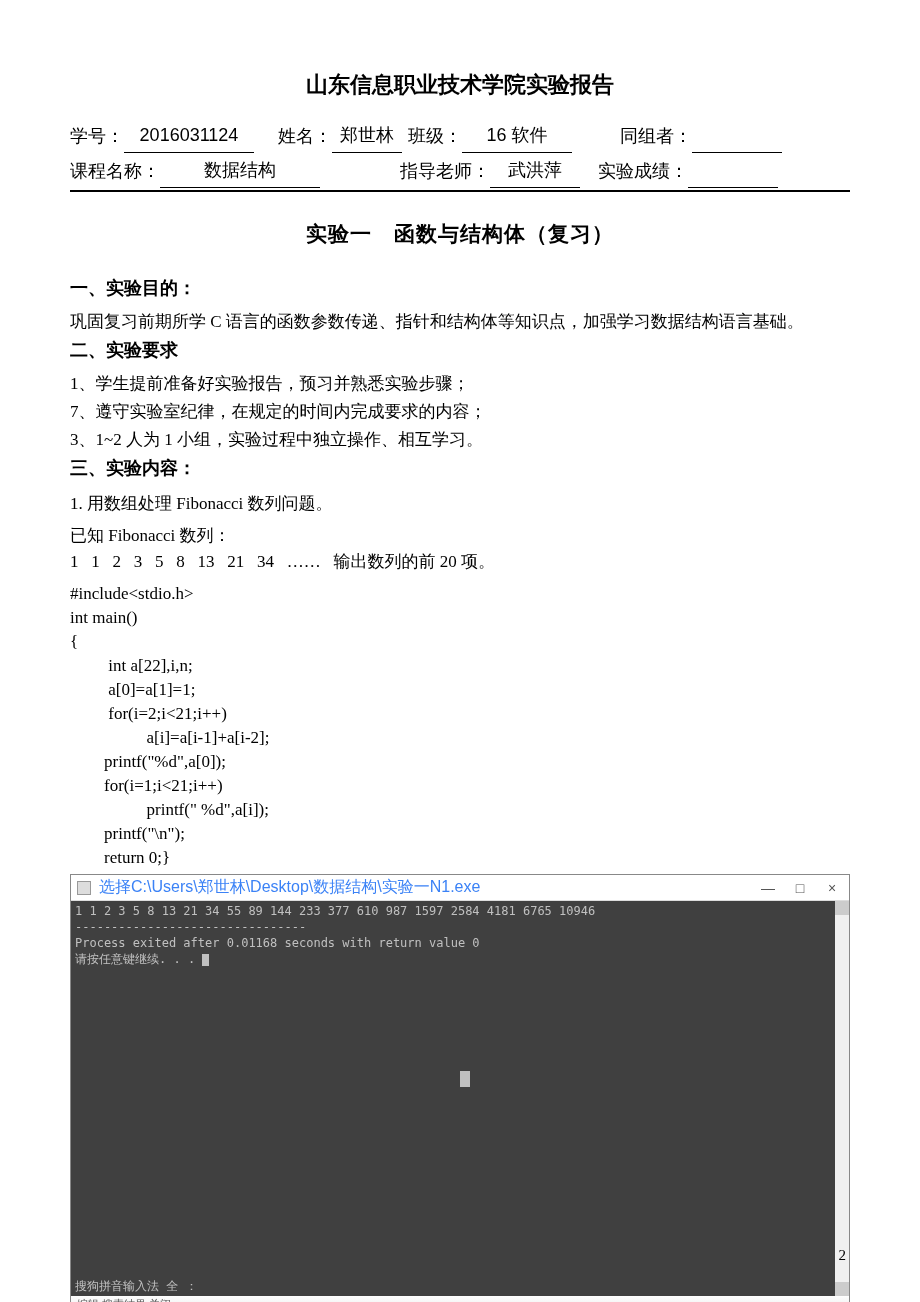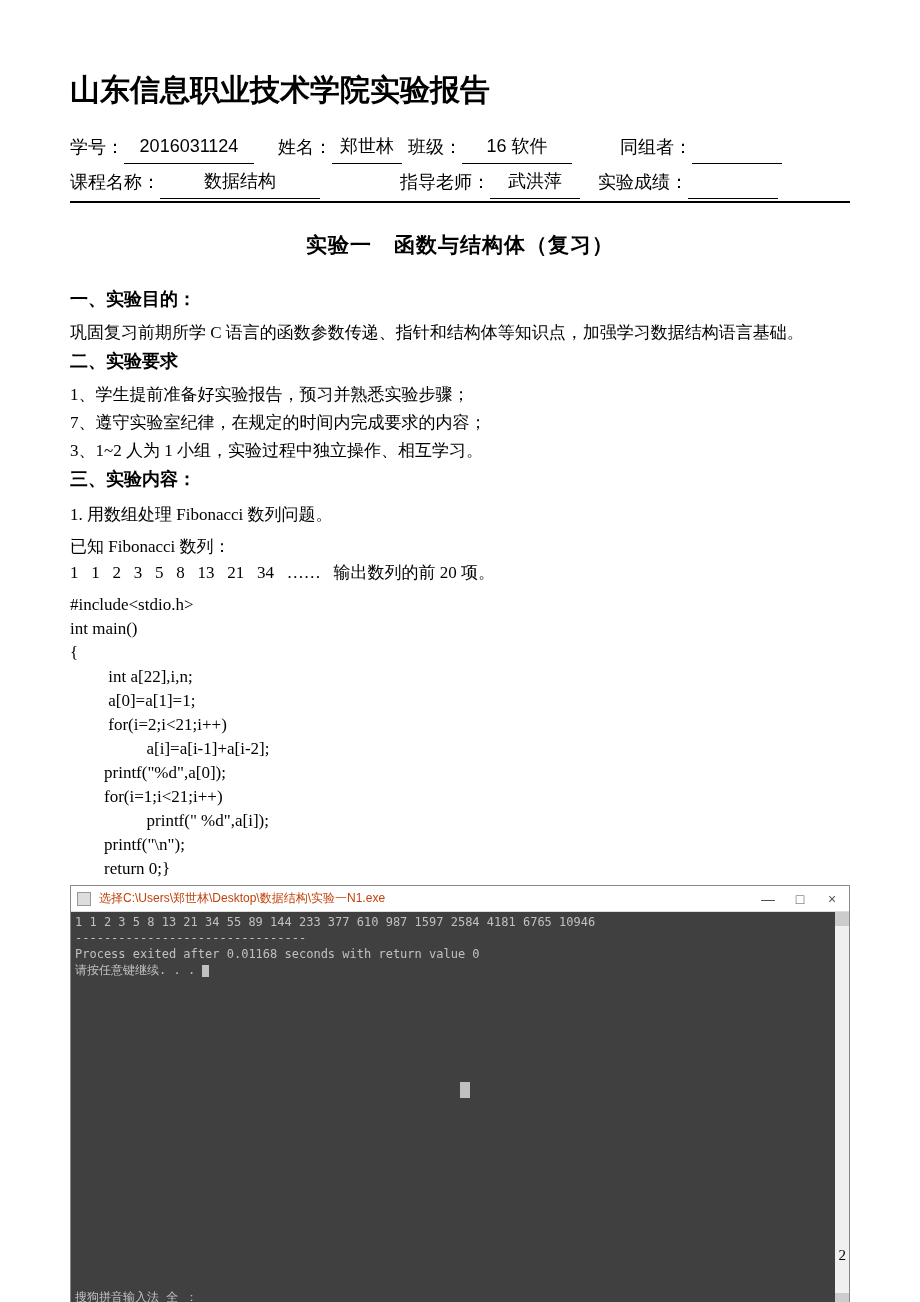--- a/index.html
+++ b/index.html
@@ -16,10 +16,10 @@
       padding: 70px 70px 0 70px;
     }
     .report-title {
-      text-align: left;
+      text-align: center;
       font-family: "SimHei", "黑体", sans-serif;
       font-weight: bold;
-      font-size: 30px;
+      font-size: 22px;
       margin-bottom: 18px;
     }
     .header-line {

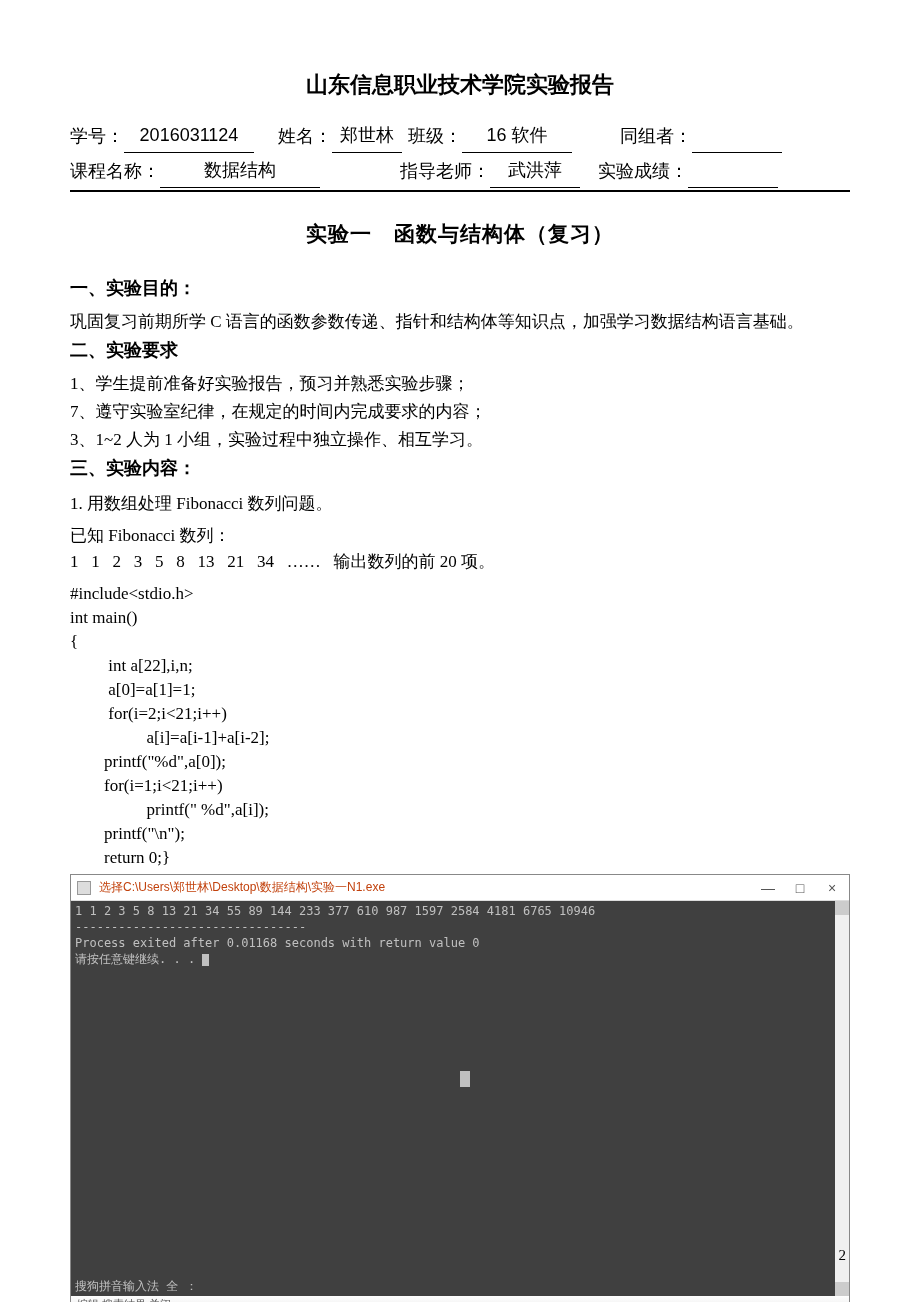--- a/index.html
+++ b/index.html
@@ -99,8 +99,8 @@
       flex-shrink: 0;
     }
     .titlebar-text {
-      font-size: 12px;
-      color: #c2410c;
+      font-size: 16px;
+      color: #3b82f6;
       flex: 1;
       white-space: nowrap;
       overflow: hidden;

